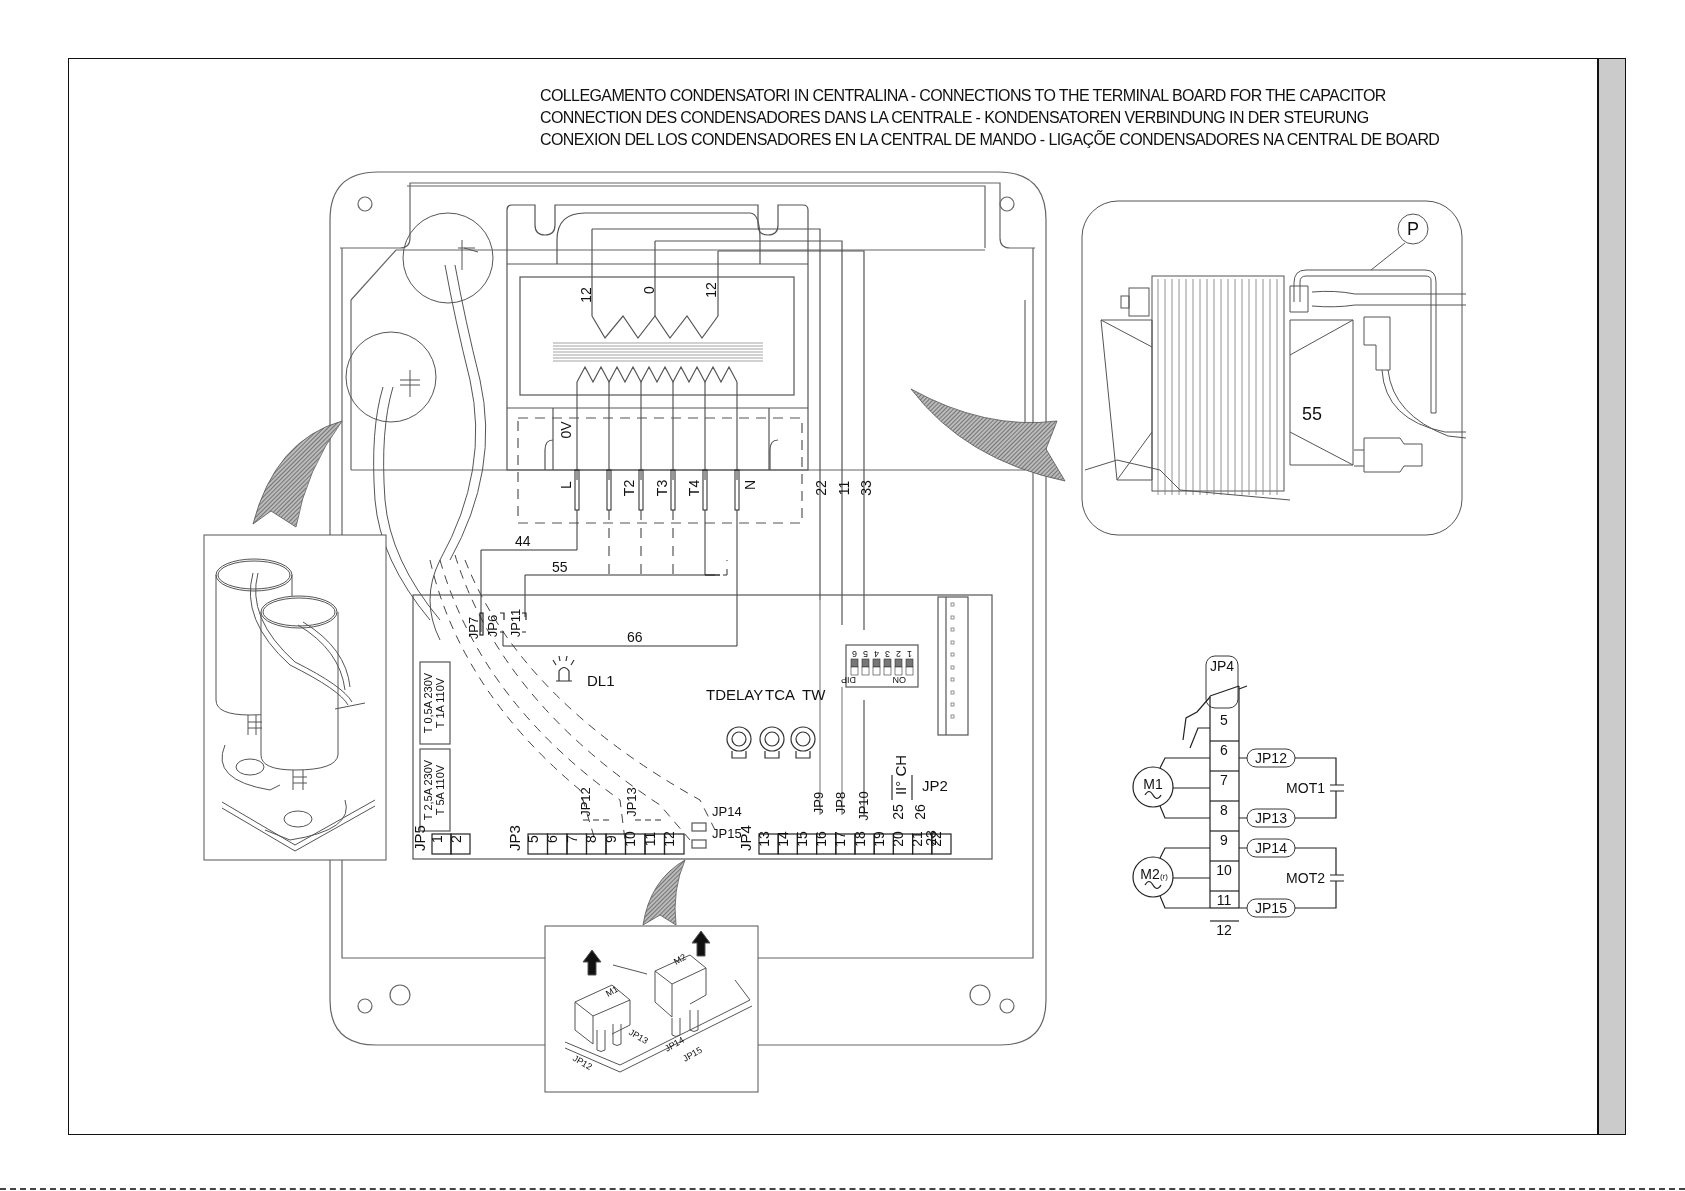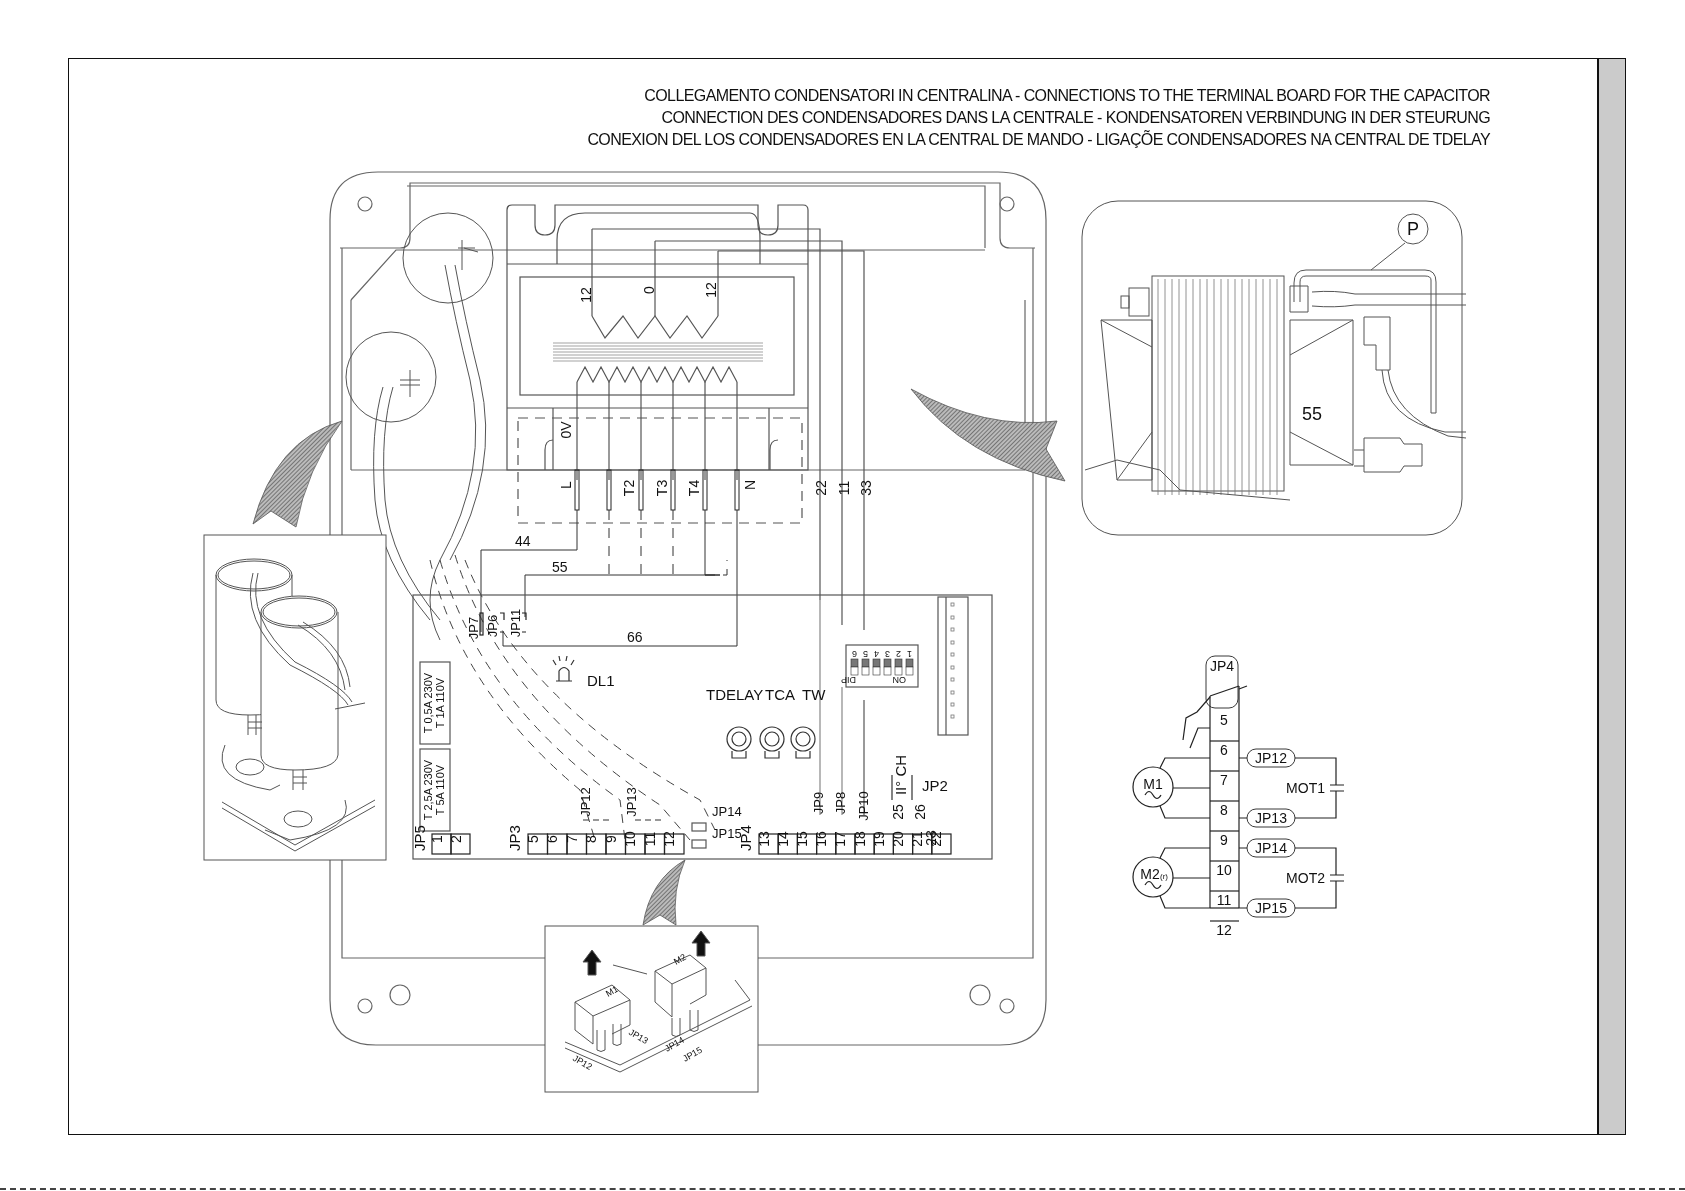--- a/index.html
+++ b/index.html
@@ -7,7 +7,7 @@
   #frame{position:absolute;left:68px;top:58px;width:1530px;height:1077px;border:1.5px solid #111;box-sizing:border-box;}
   #sidebar-strip{position:absolute;left:1598px;top:58px;width:28px;height:1077px;background:#cbcbcb;border:1.5px solid #111;box-sizing:border-box;}
   #bottom-dash{position:absolute;left:0;top:1188px;width:1685px;height:0;border-top:2px dashed #444;}
-  .title{position:absolute;left:540px;width:950px;text-align:right;font-size:16px;letter-spacing:-0.6px;color:#111;}
+  .title{position:absolute;left:540px;width:950px;text-align:left;font-size:16px;letter-spacing:-0.6px;color:#111;}
   svg{position:absolute;left:0;top:0;}
   svg text{font-family:"Liberation Sans",sans-serif;fill:#111;}
 </style>

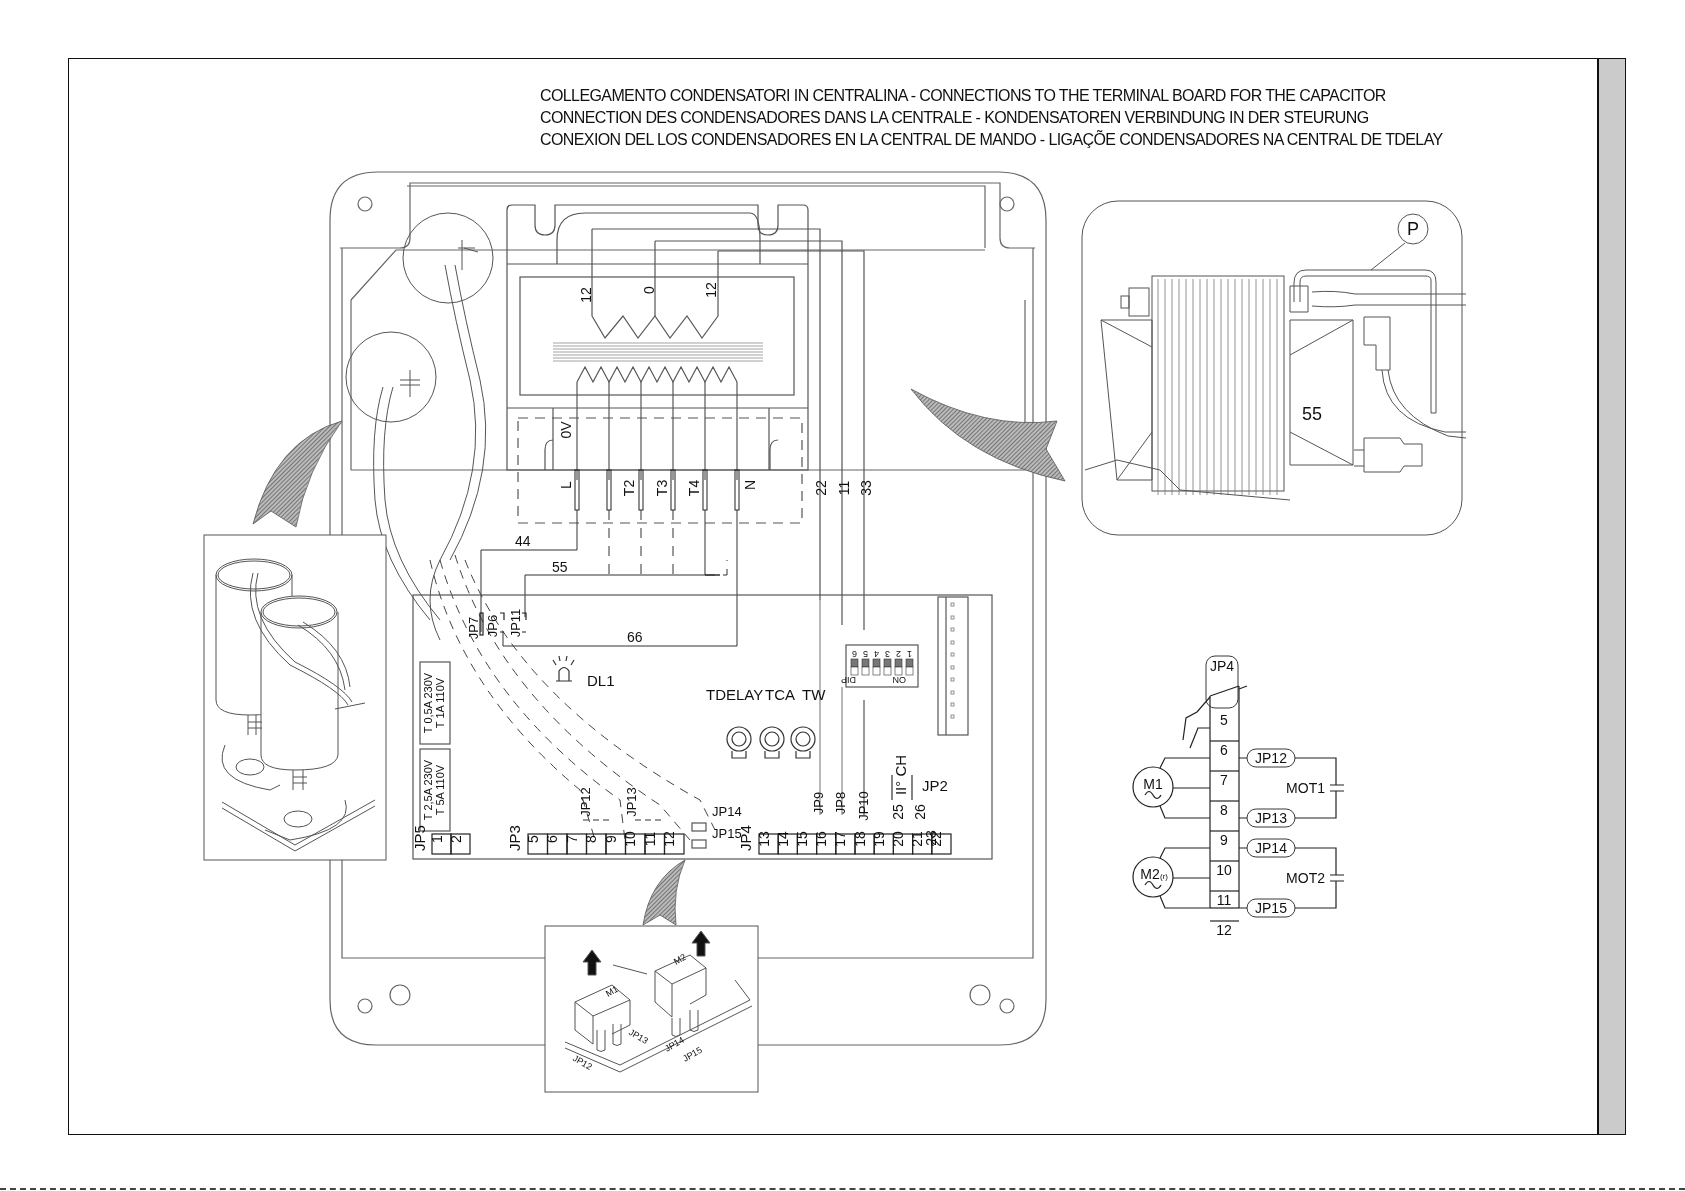--- a/index.html
+++ b/index.html
@@ -20,7 +20,7 @@
 
 <div class="title" style="top:87px">COLLEGAMENTO CONDENSATORI IN CENTRALINA - CONNECTIONS TO THE TERMINAL BOARD FOR THE CAPACITOR</div>
 <div class="title" style="top:109px">CONNECTION DES CONDENSADORES DANS LA CENTRALE - KONDENSATOREN VERBINDUNG IN DER STEURUNG</div>
-<div class="title" style="top:131px">CONEXION DEL LOS CONDENSADORES EN LA CENTRAL DE MANDO - LIGAÇÕE CONDENSADORES NA CENTRAL DE TDELAY</div>
+<div class="title" style="top:131px">CONEXION DEL LOS CONDENSADORES EN LA CENTRAL DE MANDO - LIGAÇÕE CONDENSADORES NA CENTRAL DE BOARD</div>
 
 <svg width="1685" height="1191" viewBox="0 0 1685 1191">
   <defs>

